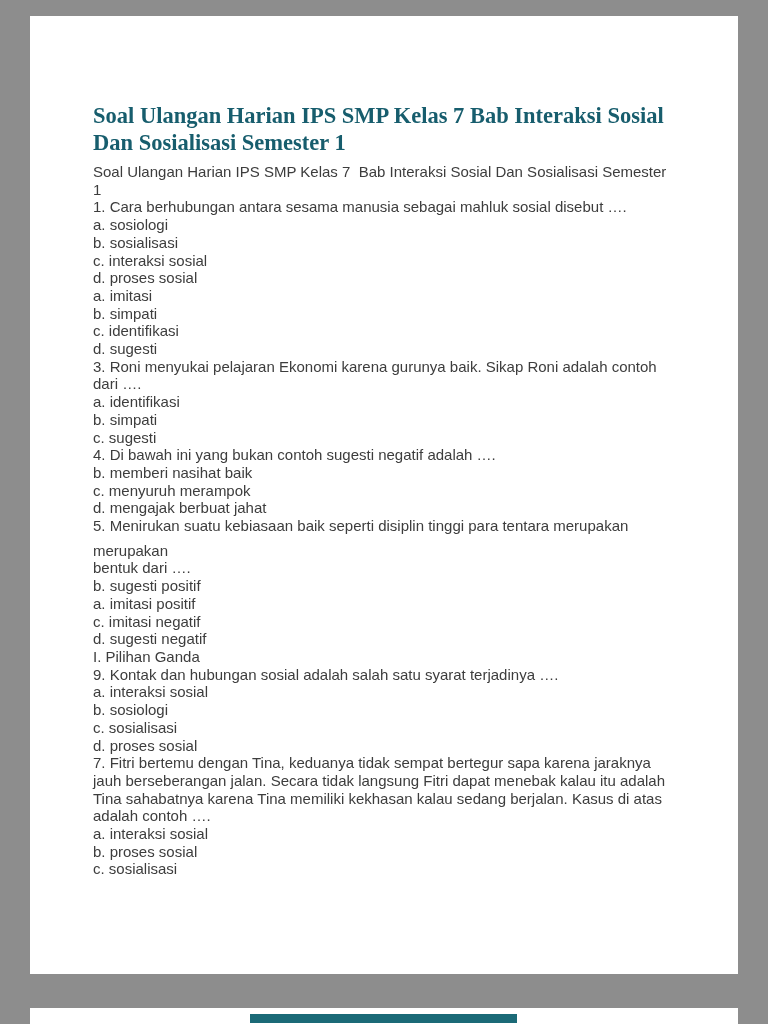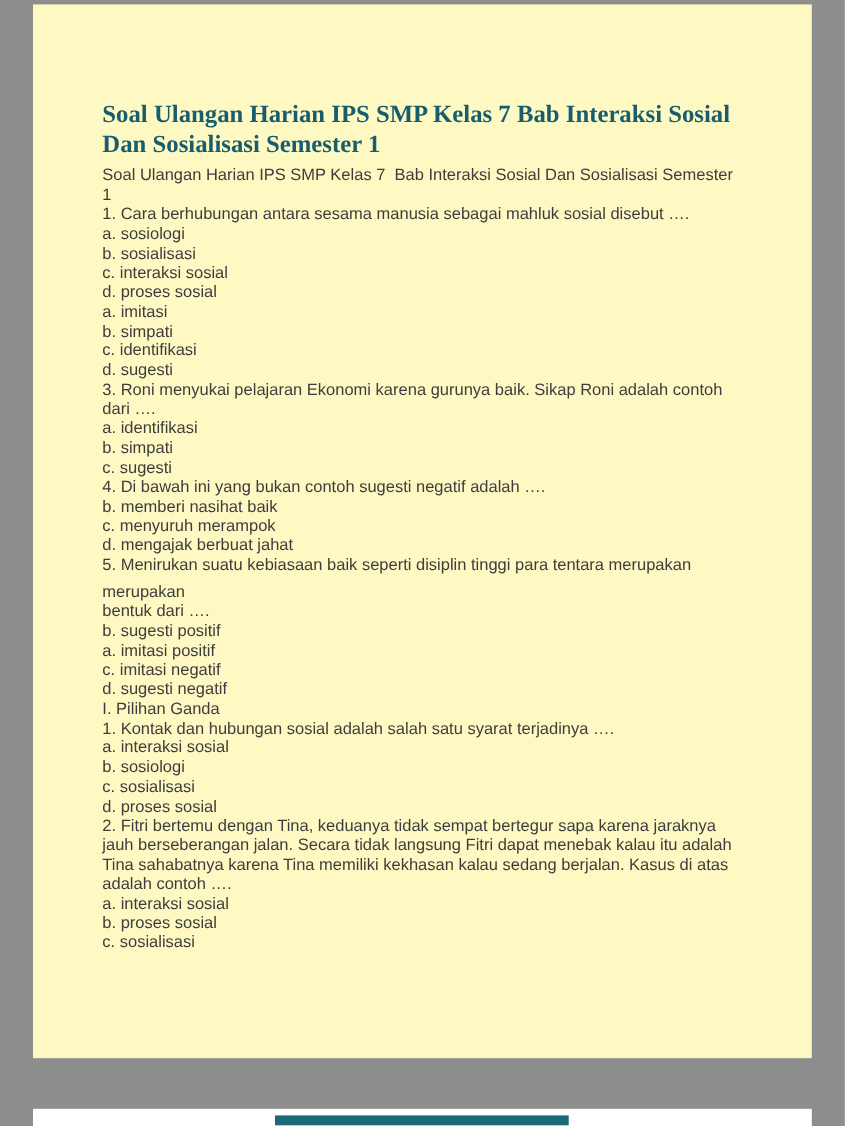--- a/index.html
+++ b/index.html
@@ -12,9 +12,9 @@
   .viewport { position: relative; width: 768px; height: 1024px; }
 
   .page {
-    position: absolute; left: 30px; top: 4px;
+    position: absolute; left: 30px; top: 16px;
     width: 708px; height: 958px;
-    background: #fef9c3;
+    background: #ffffff;
   }
   .content { padding: 86px 60px 0 63px; }
 

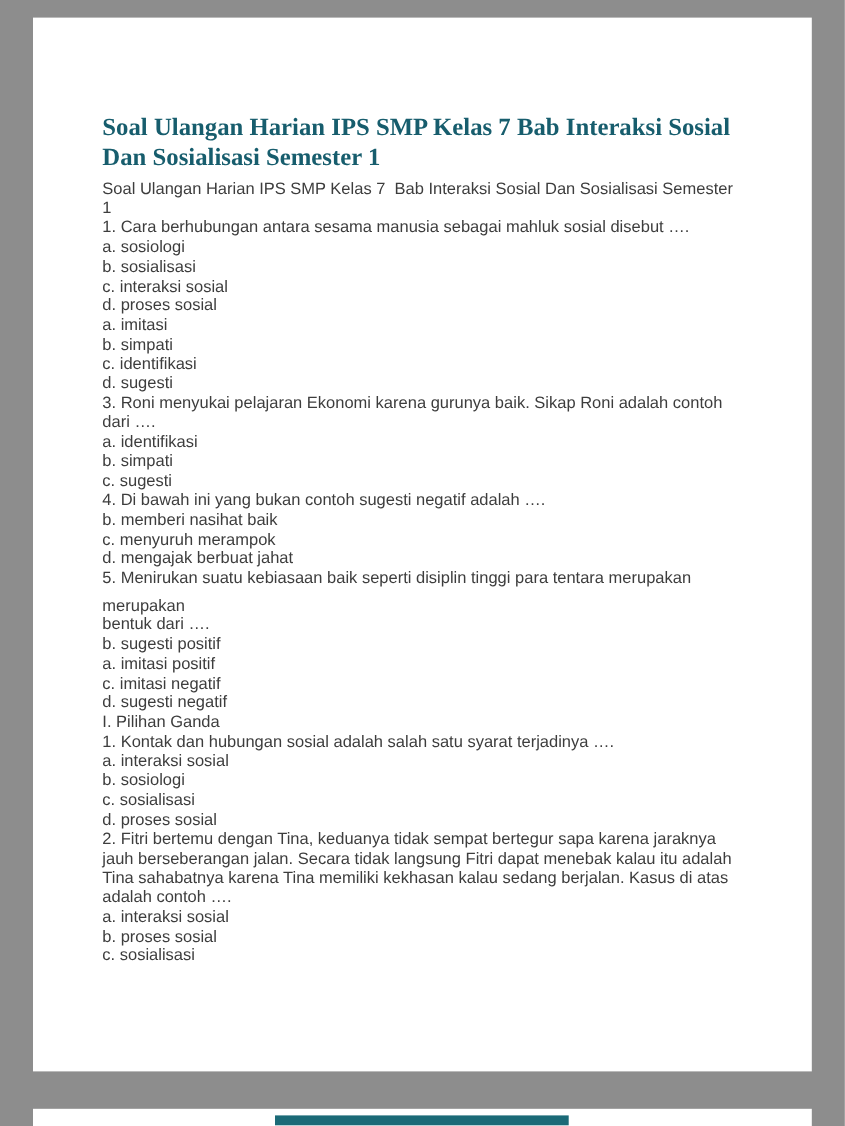--- a/index.html
+++ b/index.html
@@ -98,7 +98,7 @@
         <div class="line">c. imitasi negatif</div>
         <div class="line">d. sugesti negatif</div>
         <div class="line">I. Pilihan Ganda</div>
-        <div class="line">1. Kontak dan hubungan sosial adalah salah satu syarat terjadinya ….</div>
+        <div class="line">9. Kontak dan hubungan sosial adalah salah satu syarat terjadinya ….</div>
         <div class="line">a. interaksi sosial</div>
         <div class="line">b. sosiologi</div>
         <div class="line">c. sosialisasi</div>

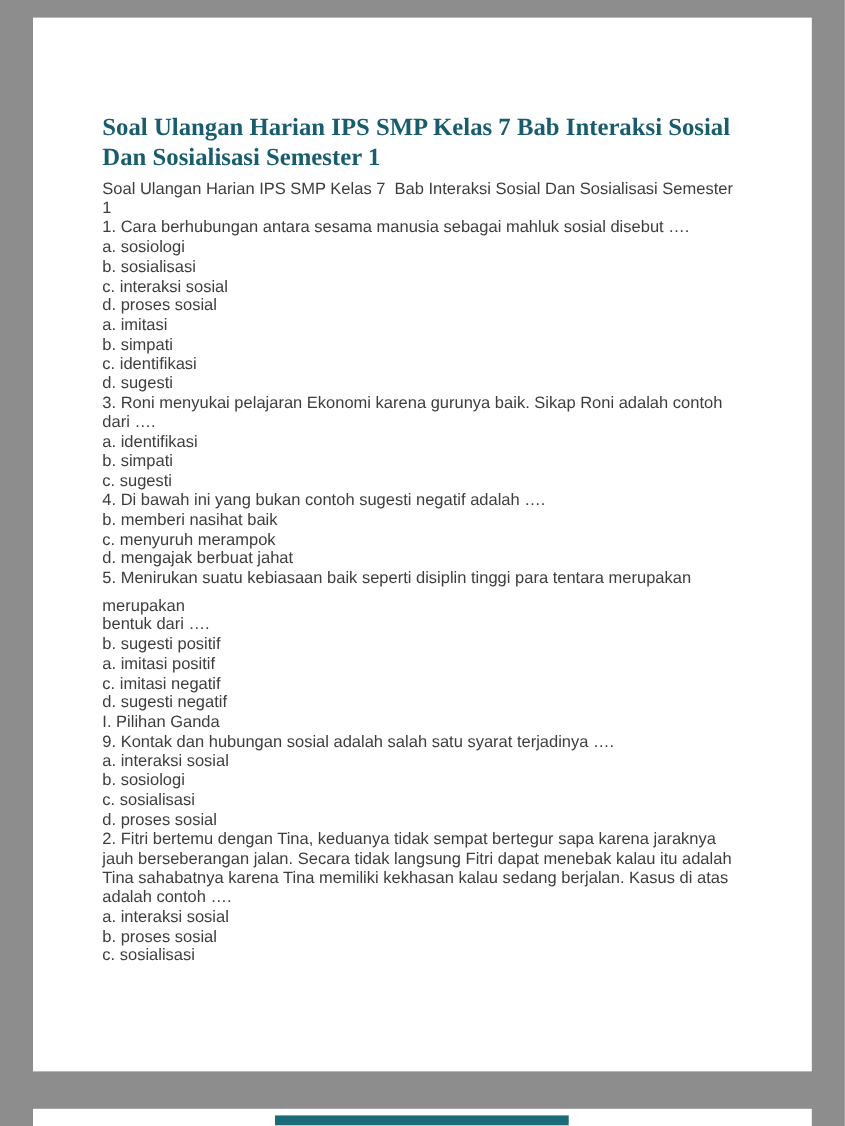--- a/index.html
+++ b/index.html
@@ -103,7 +103,7 @@
         <div class="line">b. sosiologi</div>
         <div class="line">c. sosialisasi</div>
         <div class="line">d. proses sosial</div>
-        <div class="line">2. Fitri bertemu dengan Tina, keduanya tidak sempat bertegur sapa karena jaraknya jauh berseberangan jalan. Secara tidak langsung Fitri dapat menebak kalau itu adalah Tina sahabatnya karena Tina memiliki kekhasan kalau sedang berjalan. Kasus di atas adalah contoh ….</div>
+        <div class="line">7. Fitri bertemu dengan Tina, keduanya tidak sempat bertegur sapa karena jaraknya jauh berseberangan jalan. Secara tidak langsung Fitri dapat menebak kalau itu adalah Tina sahabatnya karena Tina memiliki kekhasan kalau sedang berjalan. Kasus di atas adalah contoh ….</div>
         <div class="line">a. interaksi sosial</div>
         <div class="line">b. proses sosial</div>
         <div class="line">c. sosialisasi</div>

